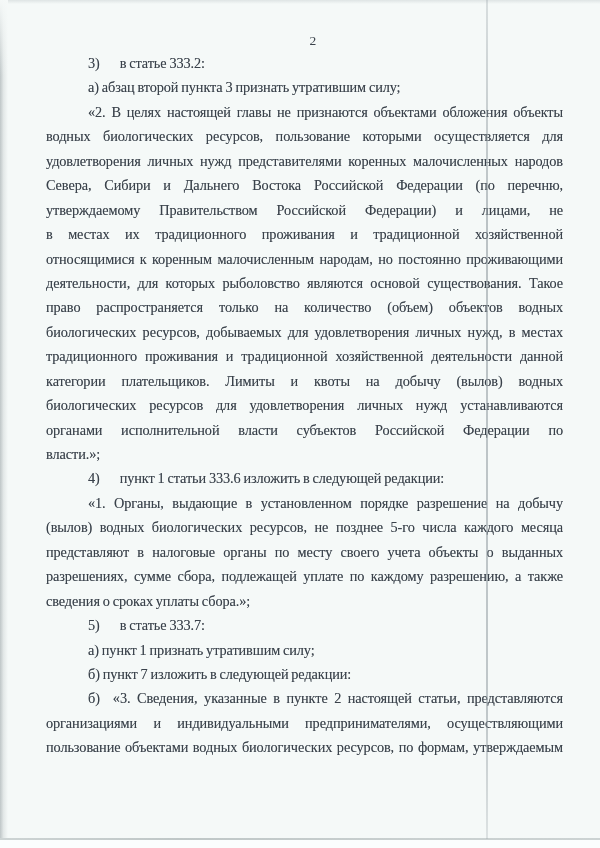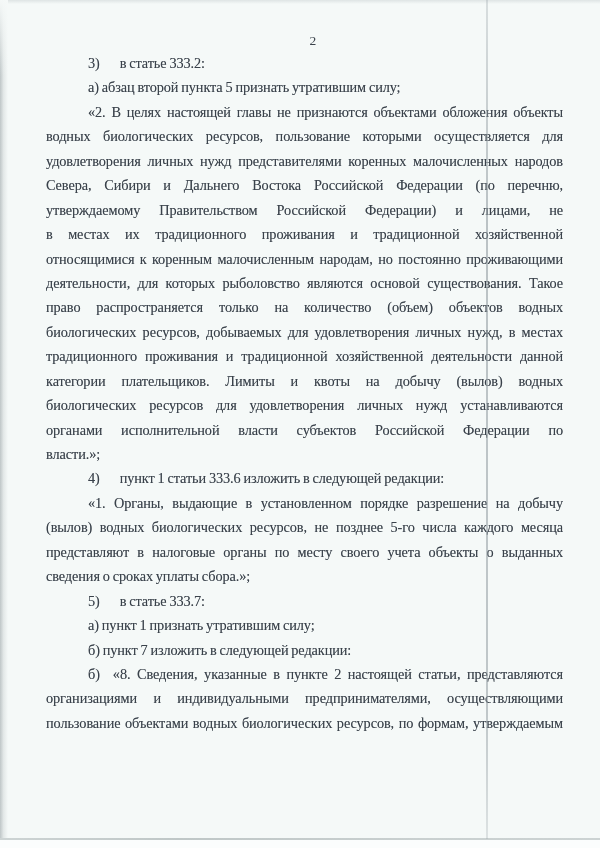--- a/index.html
+++ b/index.html
@@ -85,7 +85,7 @@
 
   <div class="text-block">
       <div class="ln item"><span>3)</span><span class="gap" style="width: 20px;"></span><span>в статье 333.2:</span></div>
-      <div class="ln indent">а) абзац второй пункта 5 признать утратившим силу;</div>
+      <div class="ln indent">а) абзац второй пункта 3 признать утратившим силу;</div>
       <div class="ln indent just">«2. В целях настоящей главы не признаются объектами обложения объекты</div>
       <div class="ln just">водных биологических ресурсов, пользование которыми осуществляется для</div>
       <div class="ln just">удовлетворения личных нужд представителями коренных малочисленных народов</div>

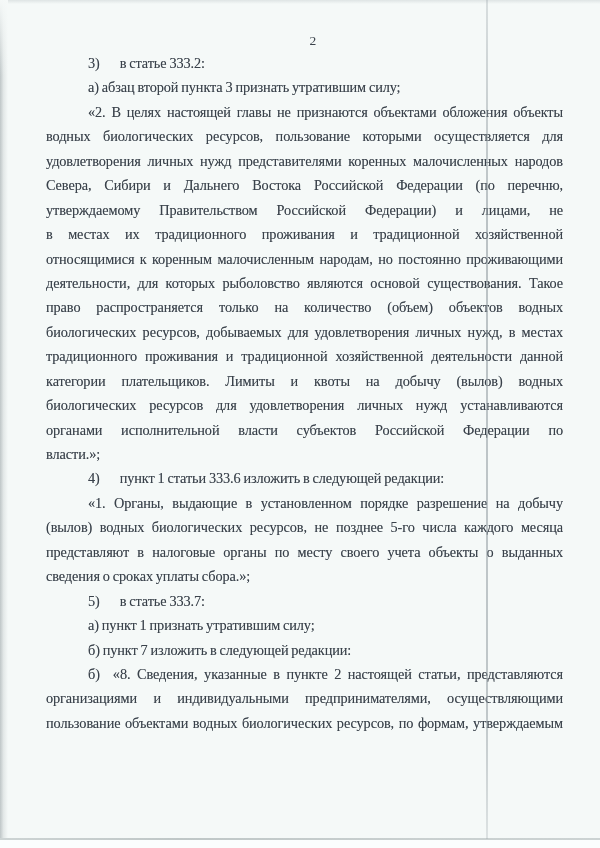--- a/index.html
+++ b/index.html
@@ -105,6 +105,7 @@
       <div class="ln indent just">«1. Органы, выдающие в установленном порядке разрешение на добычу</div>
       <div class="ln just">(вылов) водных биологических ресурсов, не позднее 5-го числа каждого месяца</div>
       <div class="ln just">представляют в налоговые органы по месту своего учета объекты о выданных</div>
+      <div class="ln just">разрешениях, сумме сбора, подлежащей уплате по каждому разрешению, а также</div>
       <div class="ln">сведения о сроках уплаты сбора.»;</div>
       <div class="ln item"><span>5)</span><span class="gap" style="width: 20px;"></span><span>в статье 333.7:</span></div>
       <div class="ln indent">а) пункт 1 признать утратившим силу;</div>

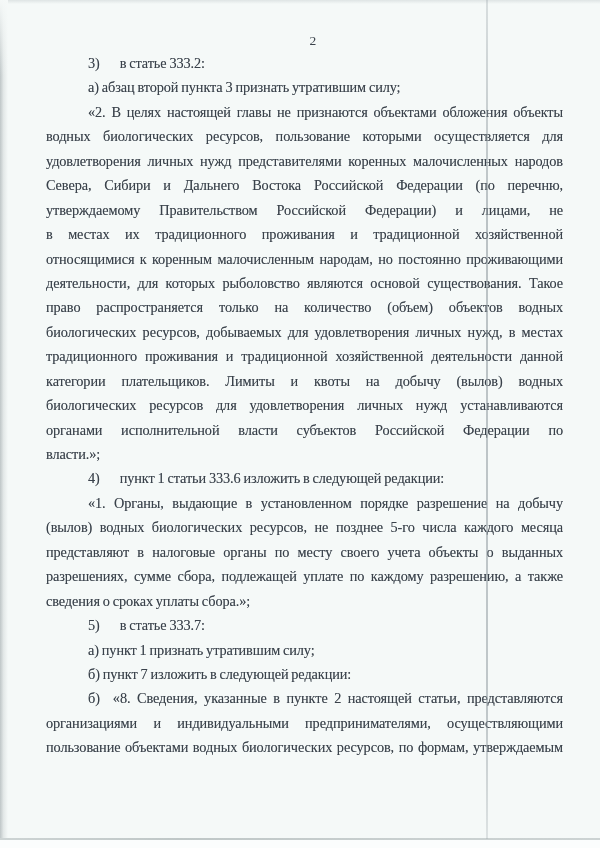--- a/index.html
+++ b/index.html
@@ -110,7 +110,7 @@
       <div class="ln item"><span>5)</span><span class="gap" style="width: 20px;"></span><span>в статье 333.7:</span></div>
       <div class="ln indent">а) пункт 1 признать утратившим силу;</div>
       <div class="ln indent">б) пункт 7 изложить в следующей редакции:</div>
-      <div class="ln item just"><span>б)</span><span class="gap" style="width: 13px;"></span><span>«8. Сведения, указанные в пункте 2 настоящей статьи, представляются</span></div>
+      <div class="ln item just"><span>б)</span><span class="gap" style="width: 13px;"></span><span>«3. Сведения, указанные в пункте 2 настоящей статьи, представляются</span></div>
       <div class="ln just">организациями и индивидуальными предпринимателями, осуществляющими</div>
       <div class="ln just">пользование объектами водных биологических ресурсов, по формам, утверждаемым</div>
     </div>

